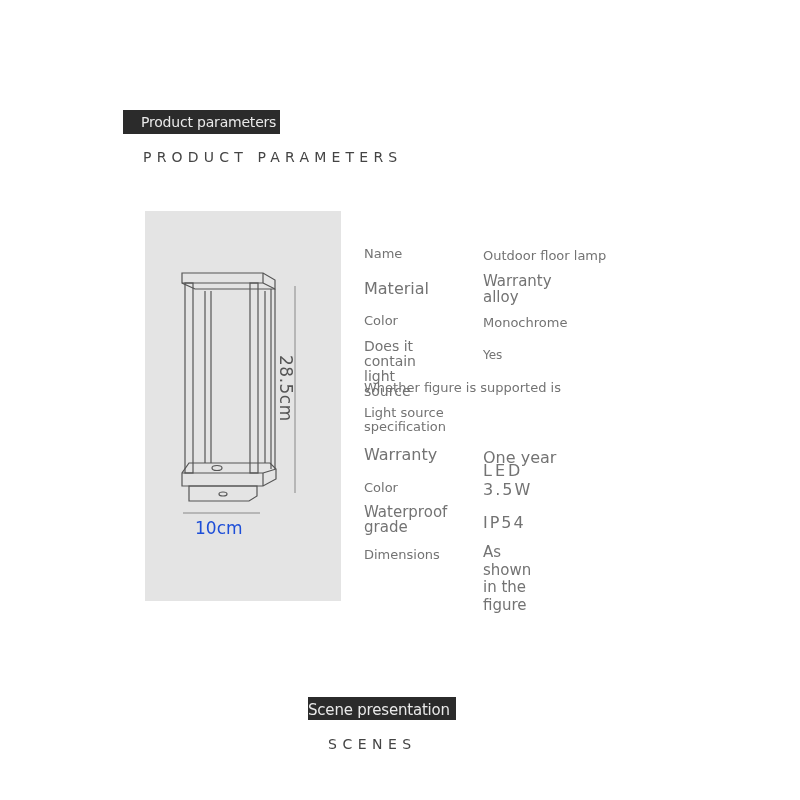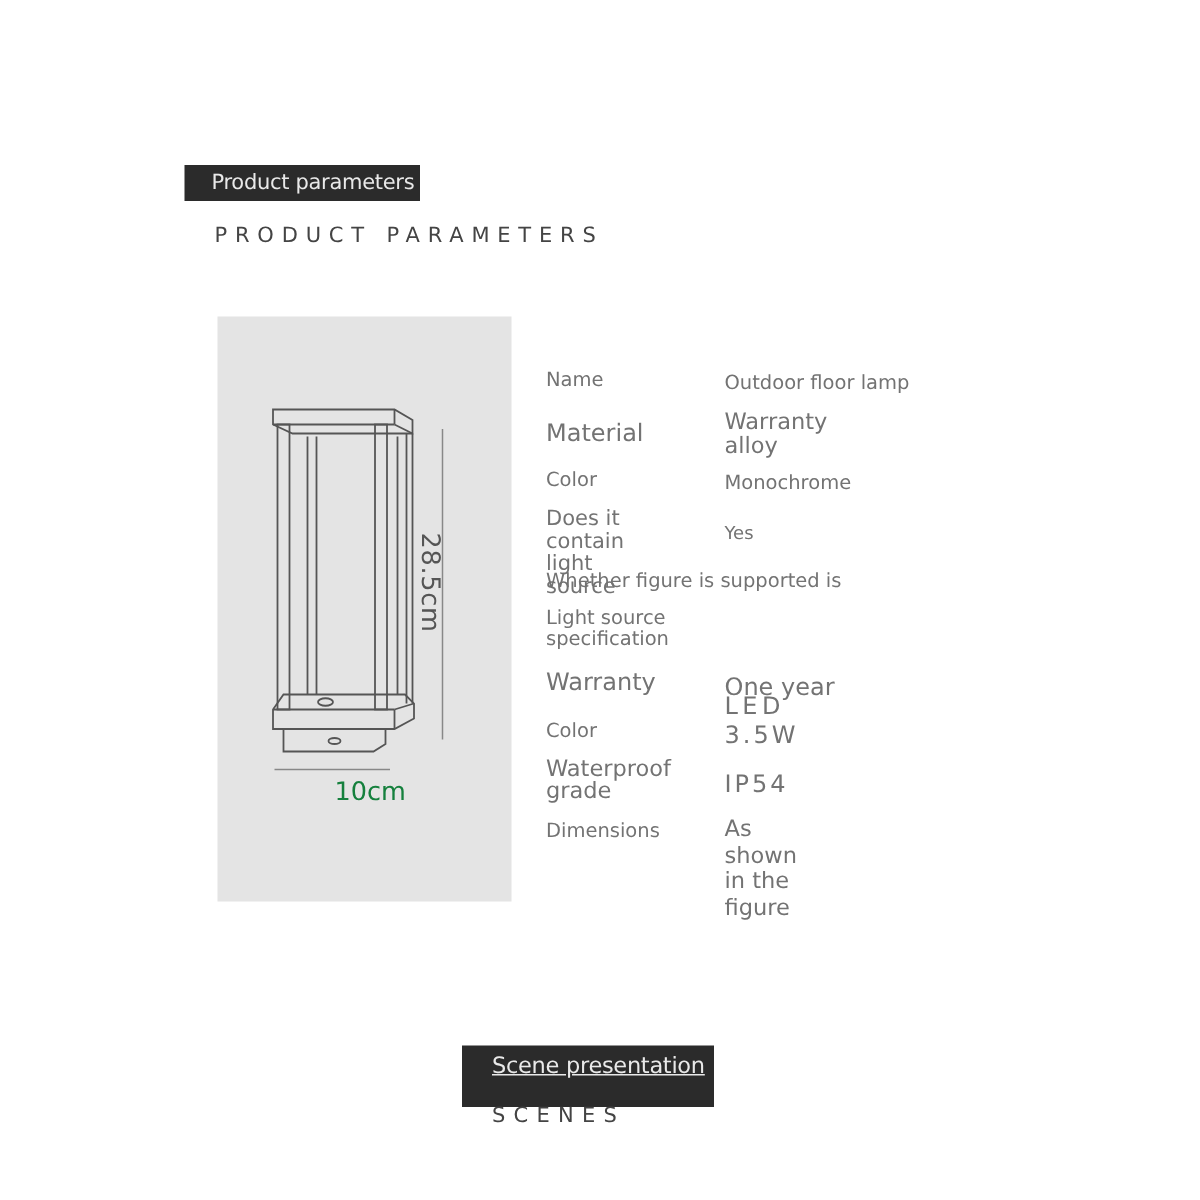--- a/index.html
+++ b/index.html
@@ -32,8 +32,8 @@
       font-family: "DejaVu Sans", sans-serif; letter-spacing: 0.5px;
     }
     .dim-w {
-      position: absolute; left: 195px; top: 518px; font-size: 17px; color: #15803d;
-      font-family: "DejaVu Sans", sans-serif; white-space: nowrap; margin-left: 28px;
+      position: absolute; left: 195px; top: 518px; font-size: 17px; color: #1d4ed8;
+      font-family: "DejaVu Sans", sans-serif; white-space: nowrap;
     }
 
     .params { position: absolute; left: 0; top: 0; }

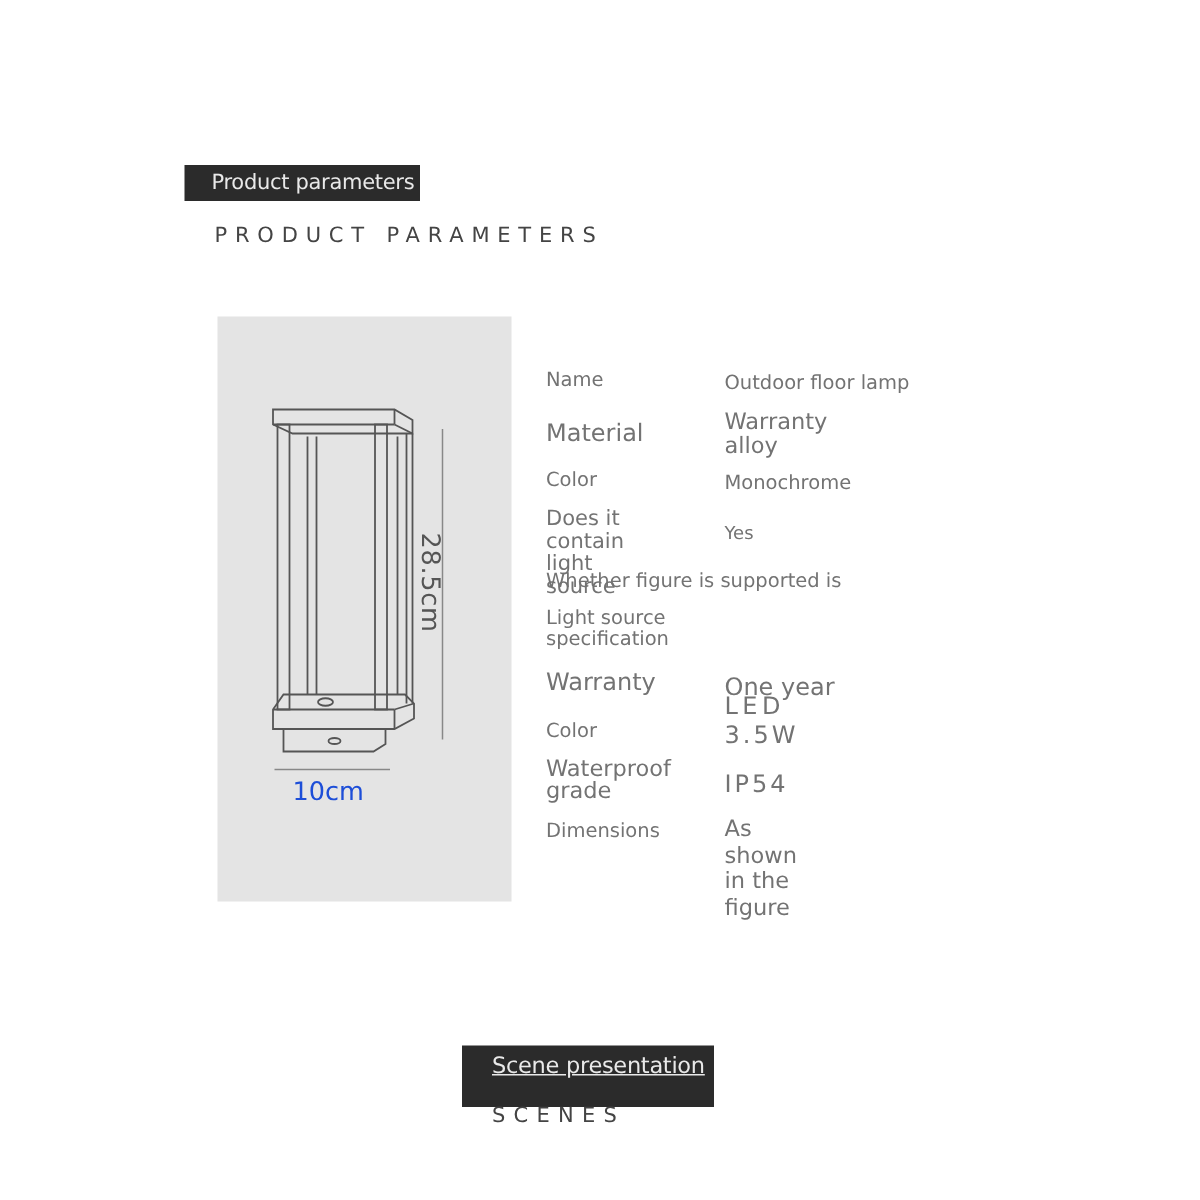--- a/index.html
+++ b/index.html
@@ -13,7 +13,7 @@
       padding: 0 4px 0 18px; white-space: nowrap; letter-spacing: -0.2px;
     }
     .tag-product { left: 123px; top: 110px; height: 24px; }
-    .tag-scene { left: 308px; top: 697px; height: 41px; line-height: 26px; padding: 0 6px 0 20px; font-size: 15px; text-decoration: underline; }
+    .tag-scene { left: 308px; top: 697px; height: 23px; line-height: 26px; padding: 0 6px 0 0; font-size: 15px; }
     .spaced {
       position: absolute; font-family: "DejaVu Sans", sans-serif; color: #444;
       white-space: nowrap;

